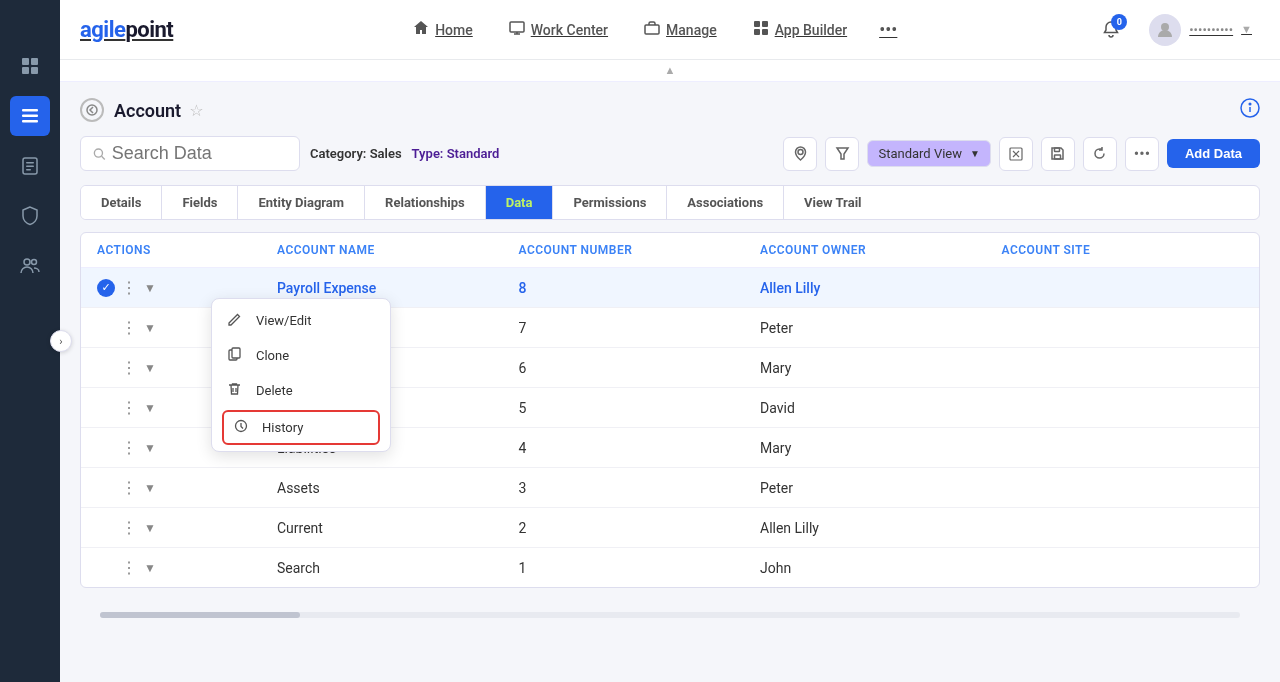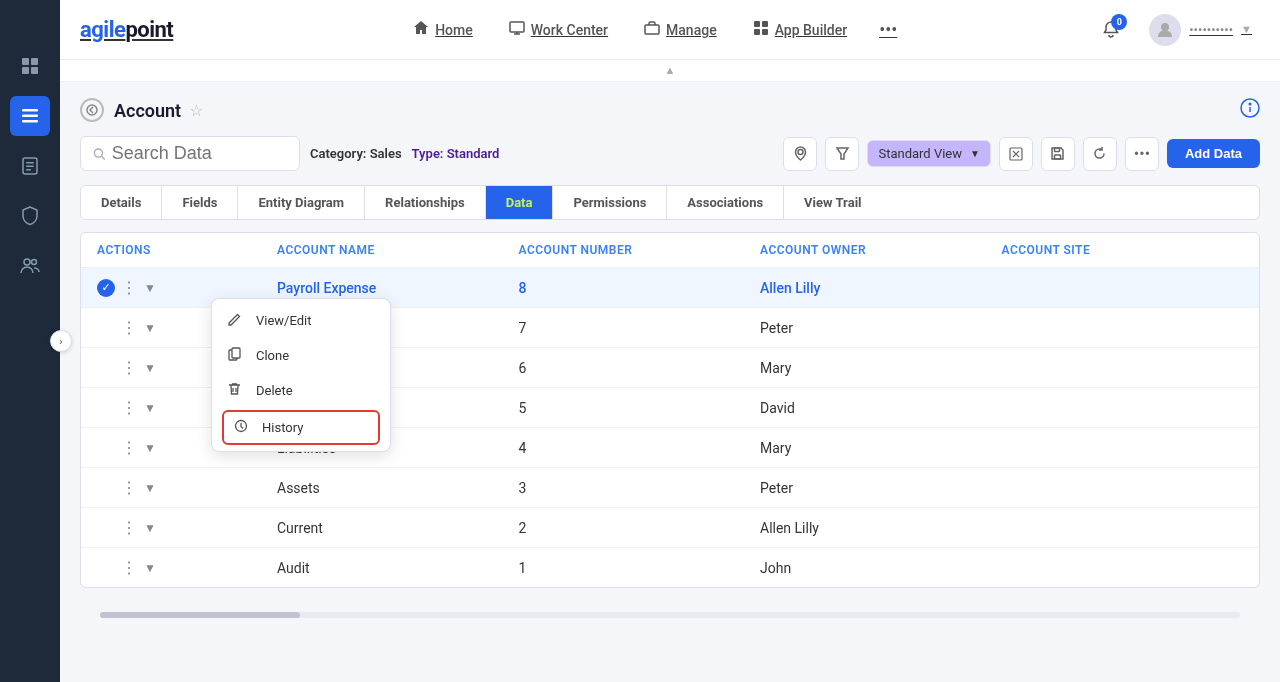--- a/index.html
+++ b/index.html
@@ -433,7 +433,7 @@
           <span class="row-dots">⋮</span>
           <span class="row-chevron">▼</span>
         </div>
-        <span>Audit</span>
+        <span>Search</span>
         <span>1</span>
         <span>John</span>
         <span></span>

